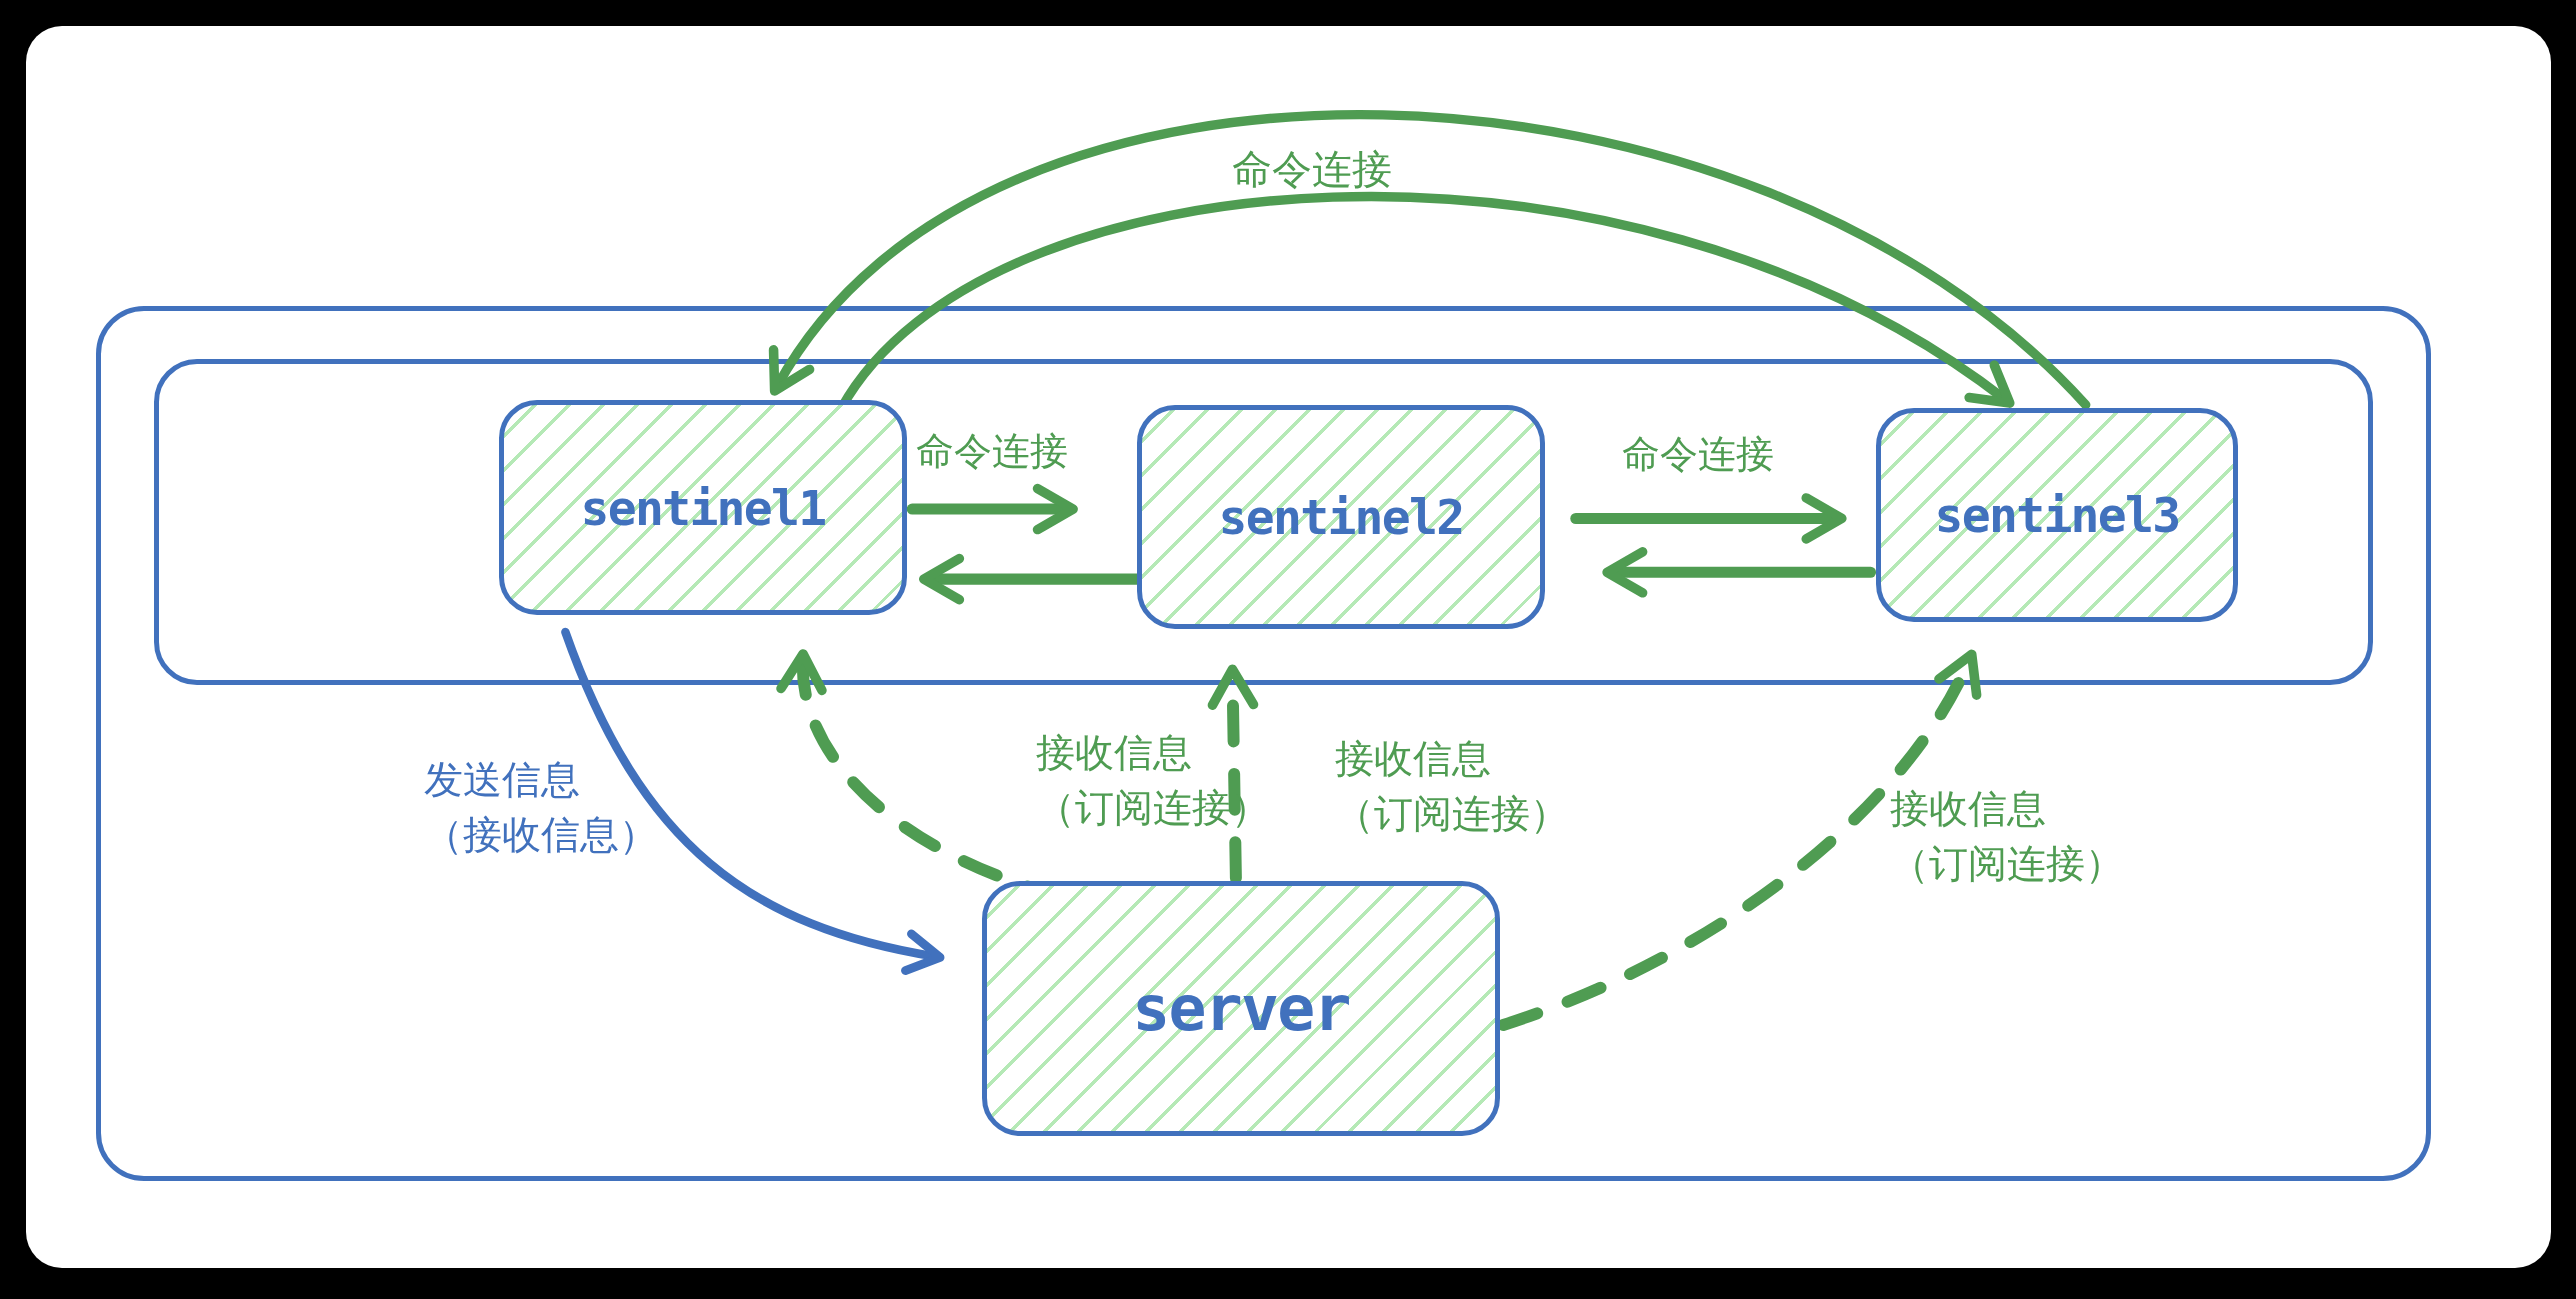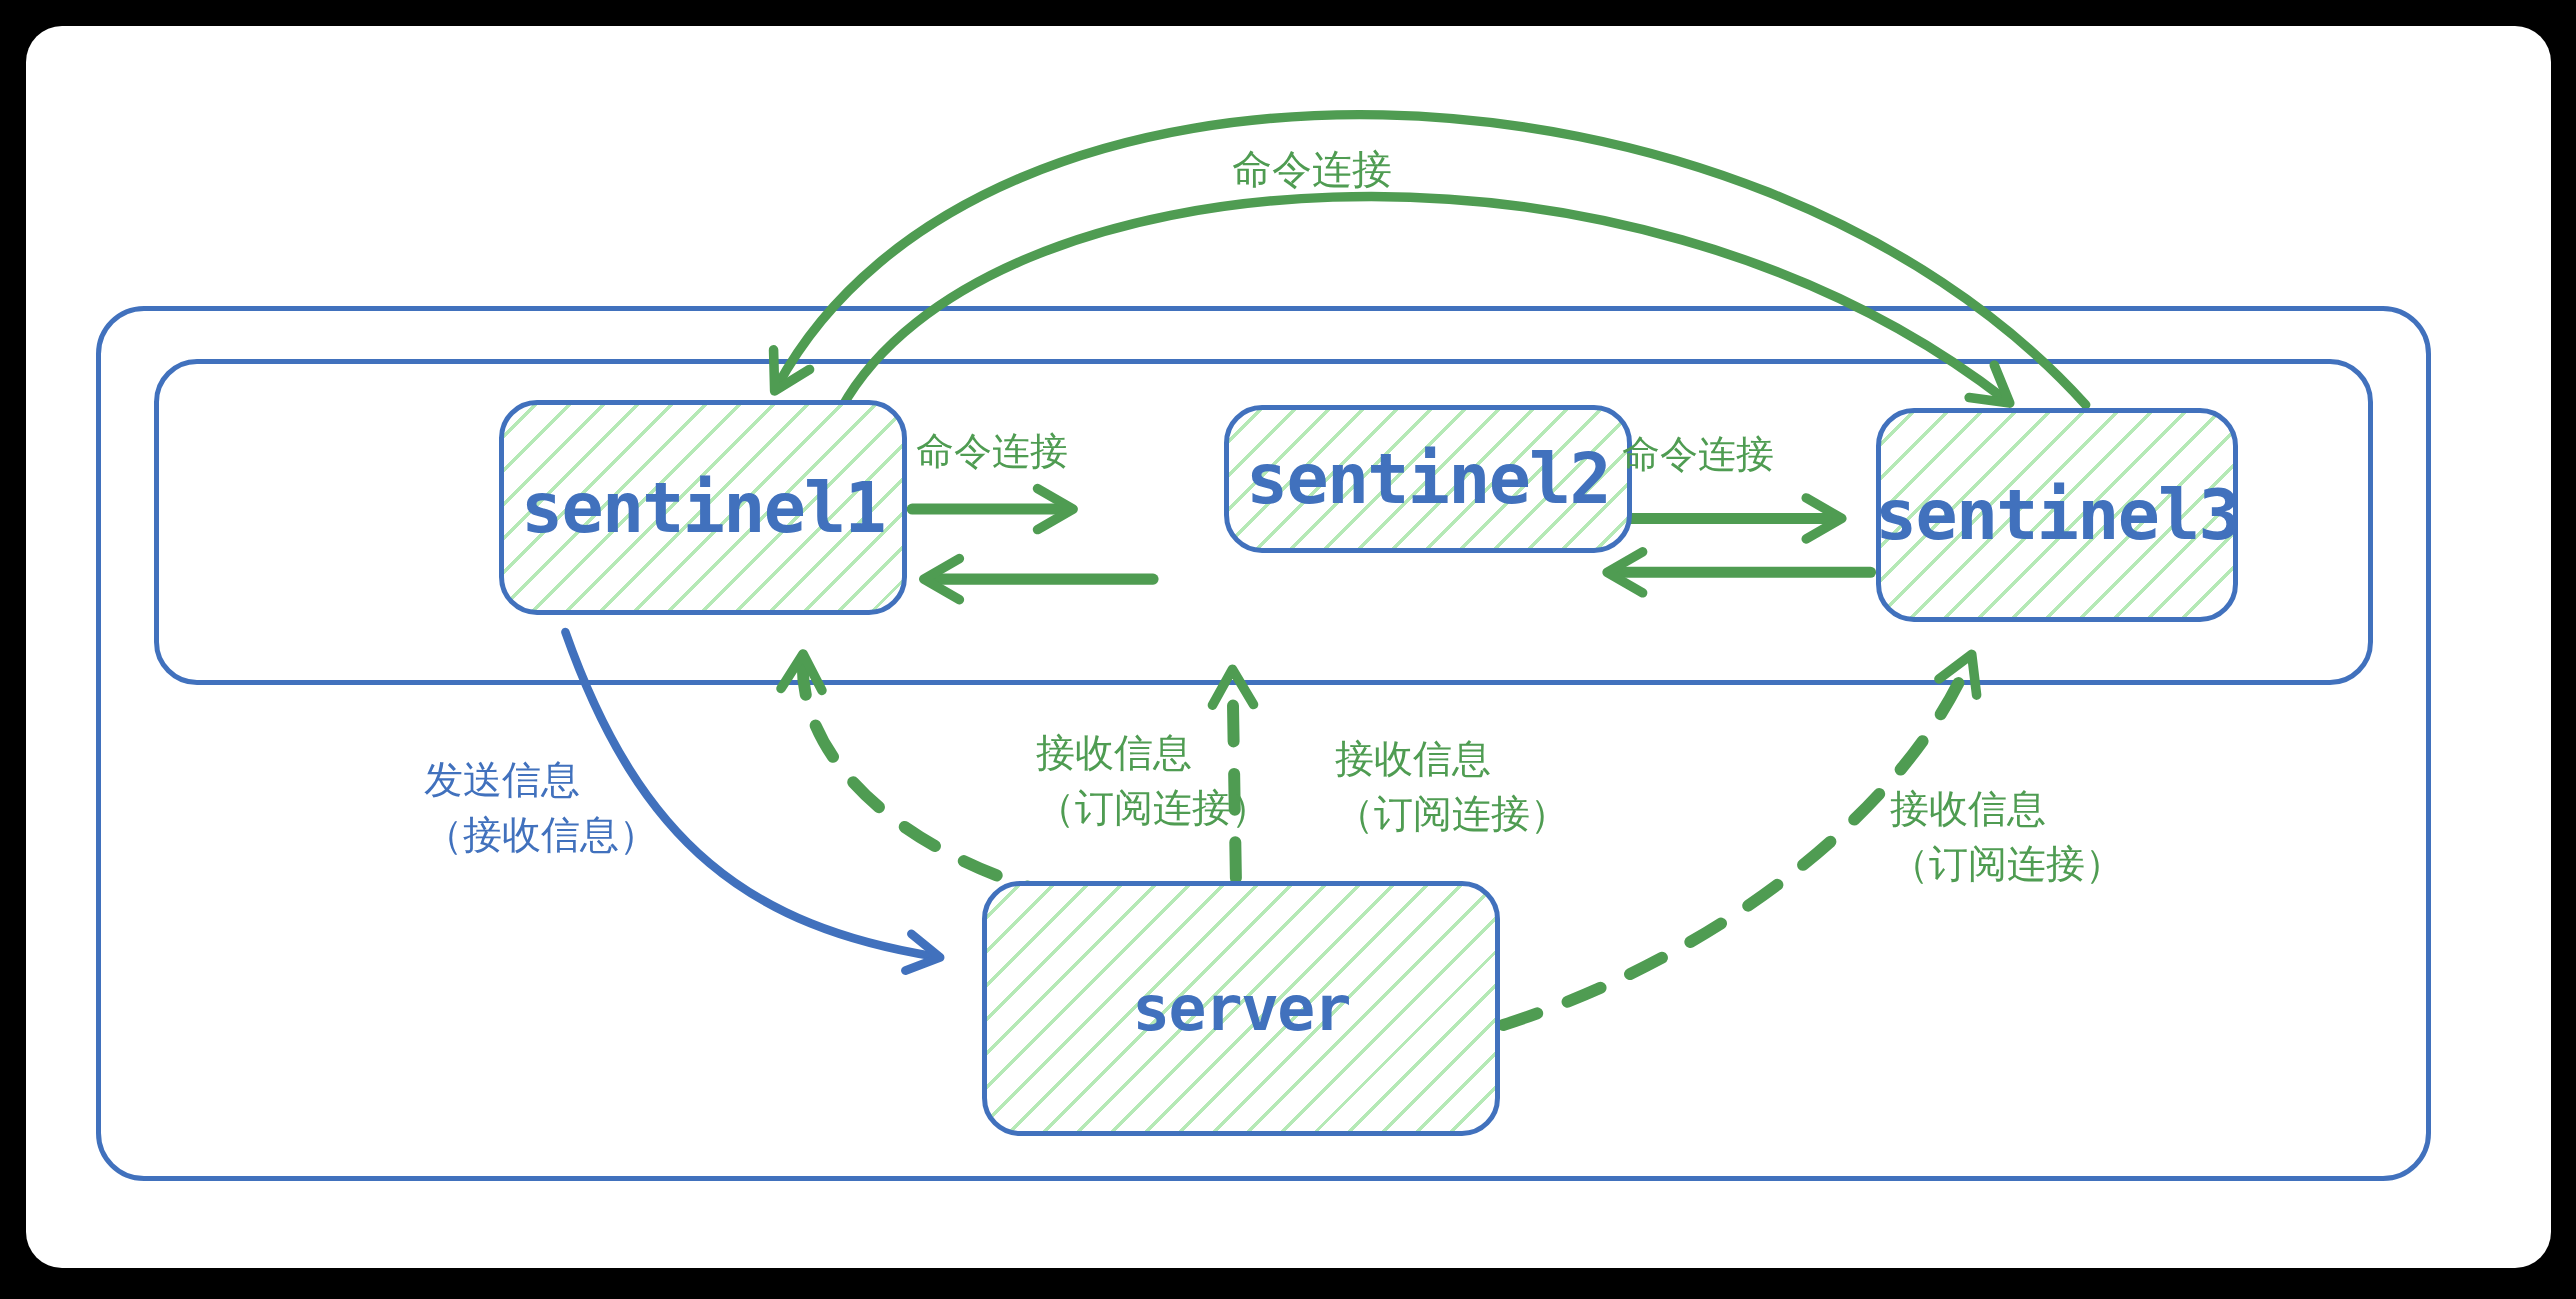--- a/index.html
+++ b/index.html
@@ -33,7 +33,7 @@
     background-image:repeating-linear-gradient(135deg,rgba(0,0,0,0) 0 20.5px,var(--hatch) 20.5px 24px);
     display:flex;align-items:center;justify-content:center;
     color:var(--blue);font-family:"DejaVu Sans Mono","Liberation Mono",monospace;
-    font-weight:bold;font-size:70px;letter-spacing:-1.7px;
+    font-weight:bold;font-size:48px;letter-spacing:-1.7px;
   }
   #node-sentinel1{left:499px;top:400px;width:408px;height:215px;}
   #node-sentinel2{left:1224px;top:405px;width:408px;height:148px;}

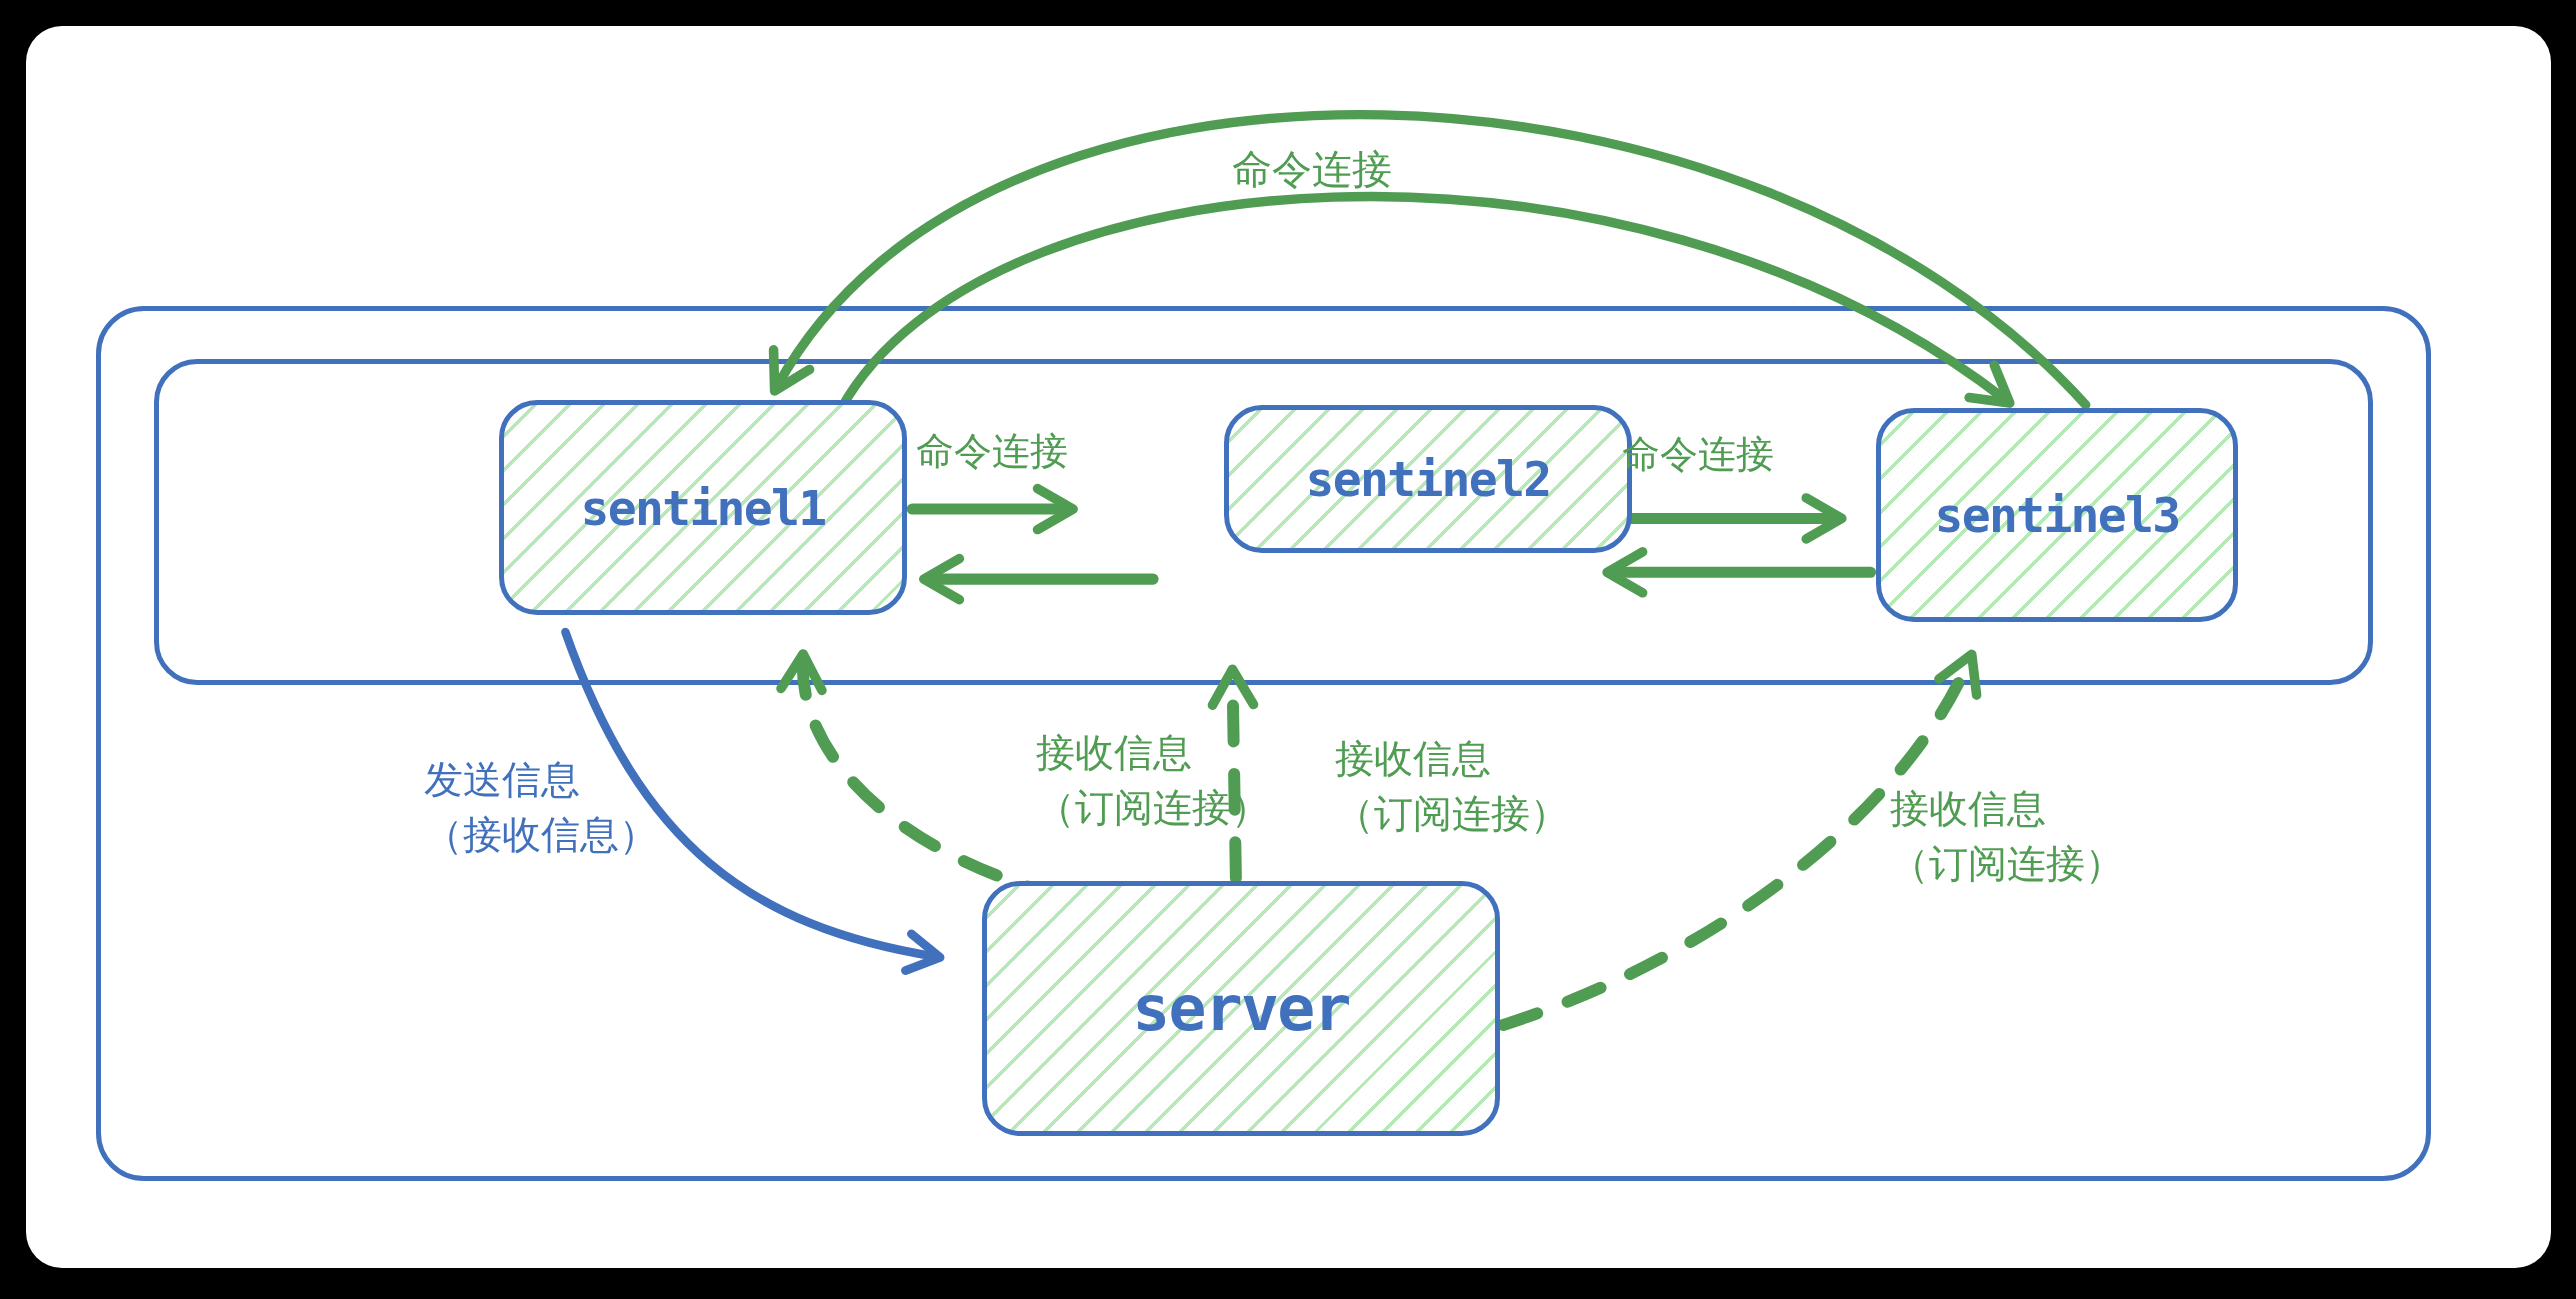--- a/index.html
+++ b/index.html
@@ -36,7 +36,7 @@
     font-weight:bold;font-size:48px;letter-spacing:-1.7px;
   }
   #node-sentinel1{left:499px;top:400px;width:408px;height:215px;}
-  #node-sentinel2{left:1224px;top:405px;width:408px;height:148px;}
+  #node-sentinel2{left:1137px;top:405px;width:408px;height:224px;}
   #node-sentinel3{left:1876px;top:408px;width:362px;height:214px;}
   #node-server{left:982px;top:881px;width:518px;height:255px;font-size:63px;}
 

